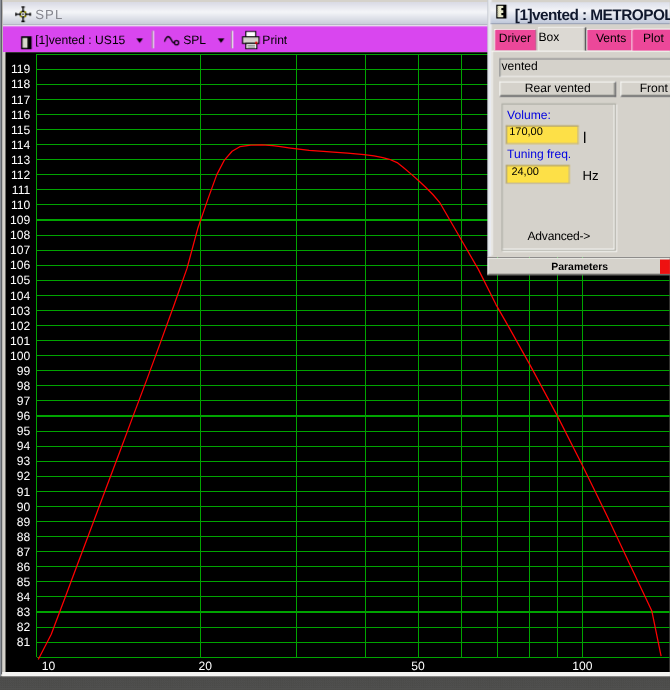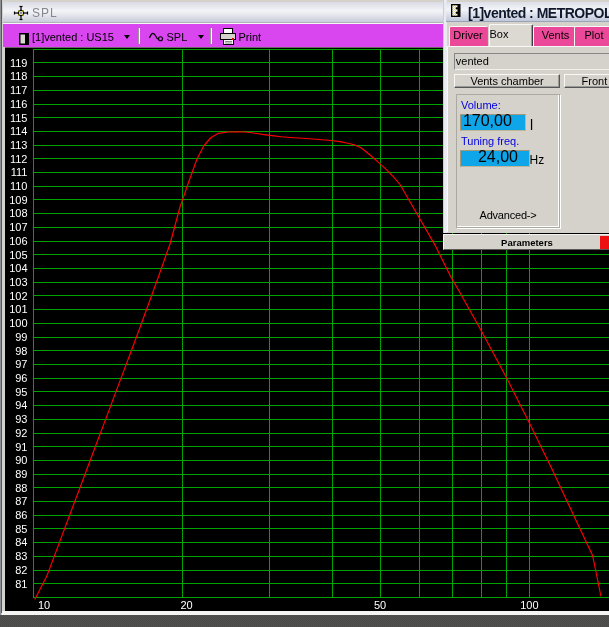--- a/index.html
+++ b/index.html
@@ -246,7 +246,7 @@
     <i>vented</i>
   </div>
 <div class="btn" style="left:453.8px;top:73.8px;width:106.6px;height:14.6px;line-height:12px">
-    <i>Vents chamber</i>
+    <i>Rear vented</i>
   </div>
 <div class="btn" style="left:564.4px;top:73.8px;width:60px;height:14.6px;line-height:12px">
     <i>Front</i>

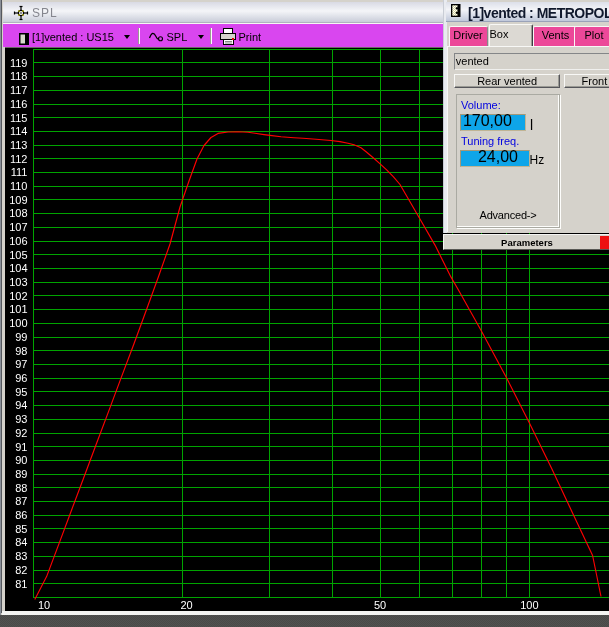--- a/index.html
+++ b/index.html
@@ -45,8 +45,8 @@
        border:1px solid #aaaaa2;box-shadow:inset -1px -1px 0 #fdfdfb,1px 1px 0 #fdfdfb}
   .blue{position:absolute;font-size:11px;color:#0000e0;transform:translateZ(0)}
   .tab i,.btn i,.inp i,.fld i{display:block;font-style:normal;transform:translateZ(0)}
-  .inp{position:absolute;background:#0ea5e9;border:1px solid #a49878;
-       border-bottom-color:#c0b494;border-right-color:#c0b494;font-size:16px;color:#000}
+  .inp{position:absolute;background:#fde047;border:1px solid #a49878;
+       border-bottom-color:#c0b494;border-right-color:#c0b494;font-size:10px;color:#000}
   .blk{position:absolute;font-size:11px;color:#000;transform:translateZ(0)}
   .pbar{position:absolute;left:443px;top:233.5px;width:166px;height:16.5px;background:#d5d2cb;
         border-top:1px solid #f4f4f2;border-left:1px solid #f4f4f2;border-bottom:1px solid #585854}

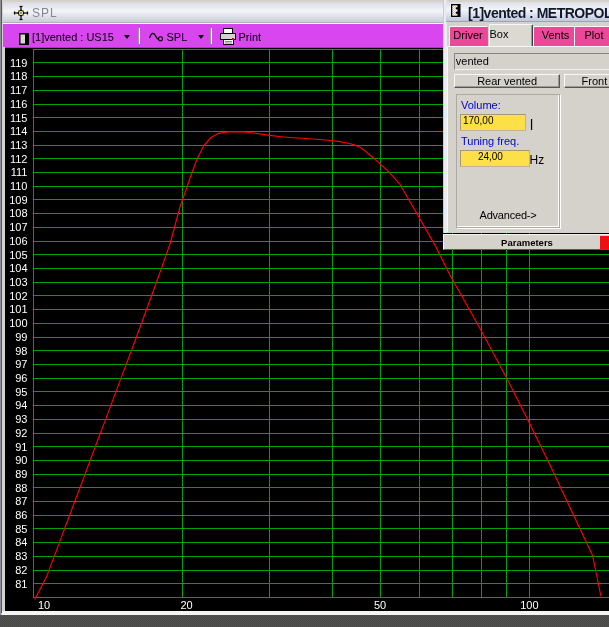--- a/index.html
+++ b/index.html
@@ -258,7 +258,7 @@
   </div>
 <div class="blk" style="left:530px;top:116.5px;font-size:14px">l</div>
 <div class="blue" style="left:461px;top:135px">Tuning freq.</div>
-<div class="inp" style="left:459.9px;top:149.5px;width:70px;height:17.2px;line-height:12.5px;padding-left:17px">
+<div class="inp" style="left:459.9px;top:149.5px;width:58px;height:17.2px;line-height:12.5px;padding-left:4px">
     <i>24,00</i>
   </div>
 <div class="blk" style="left:529.5px;top:152.5px;font-size:12px">Hz</div>

